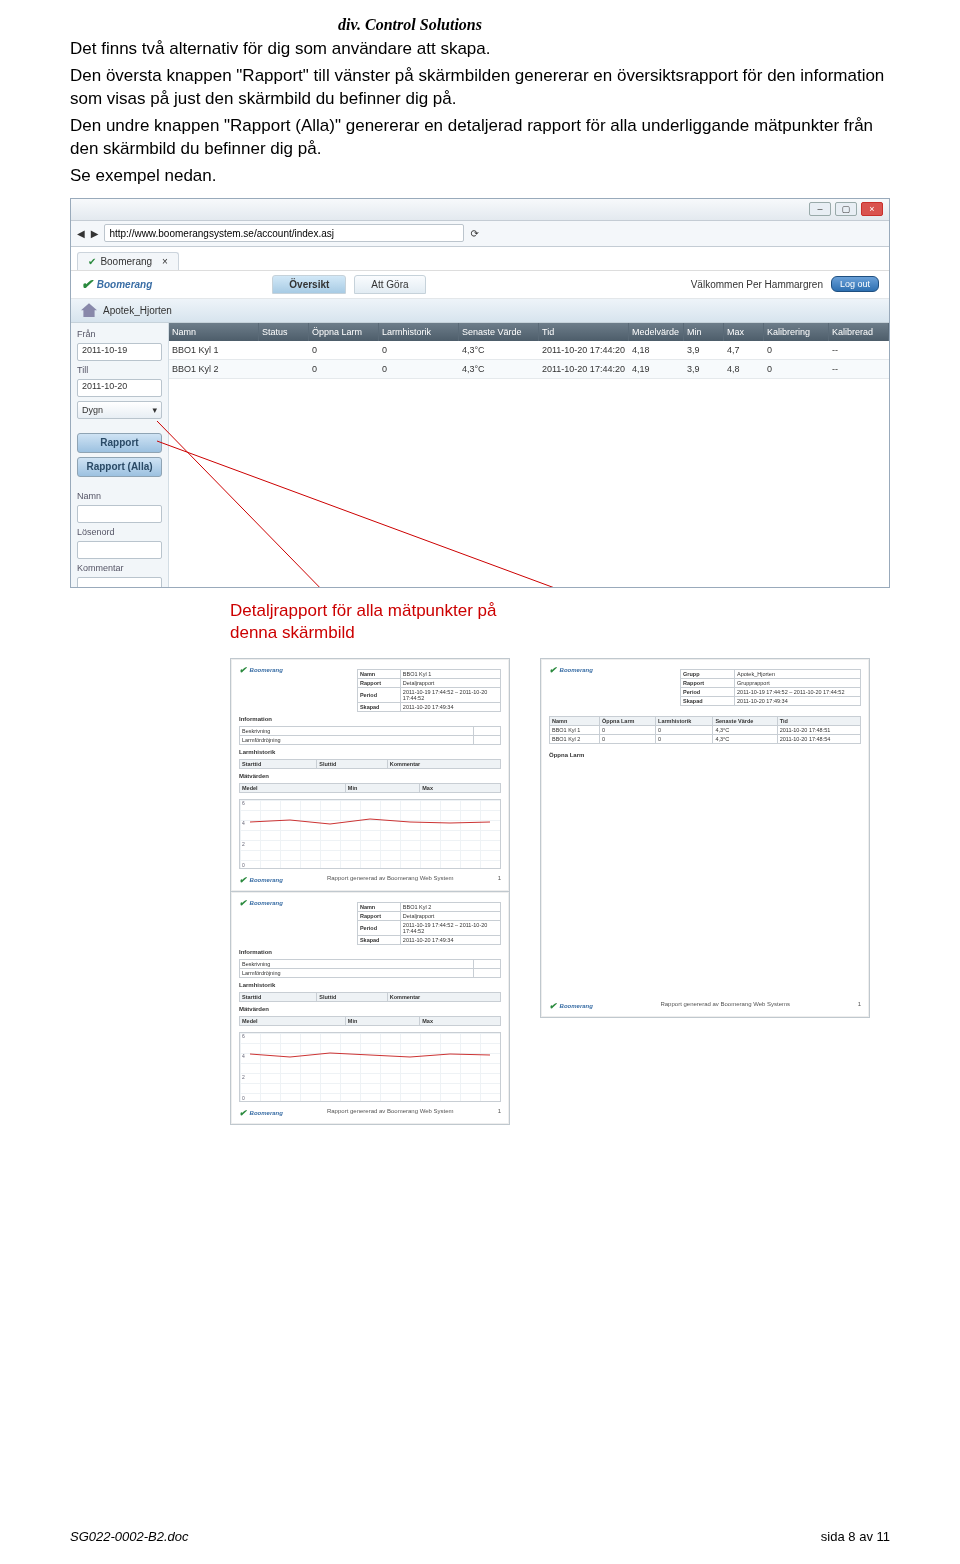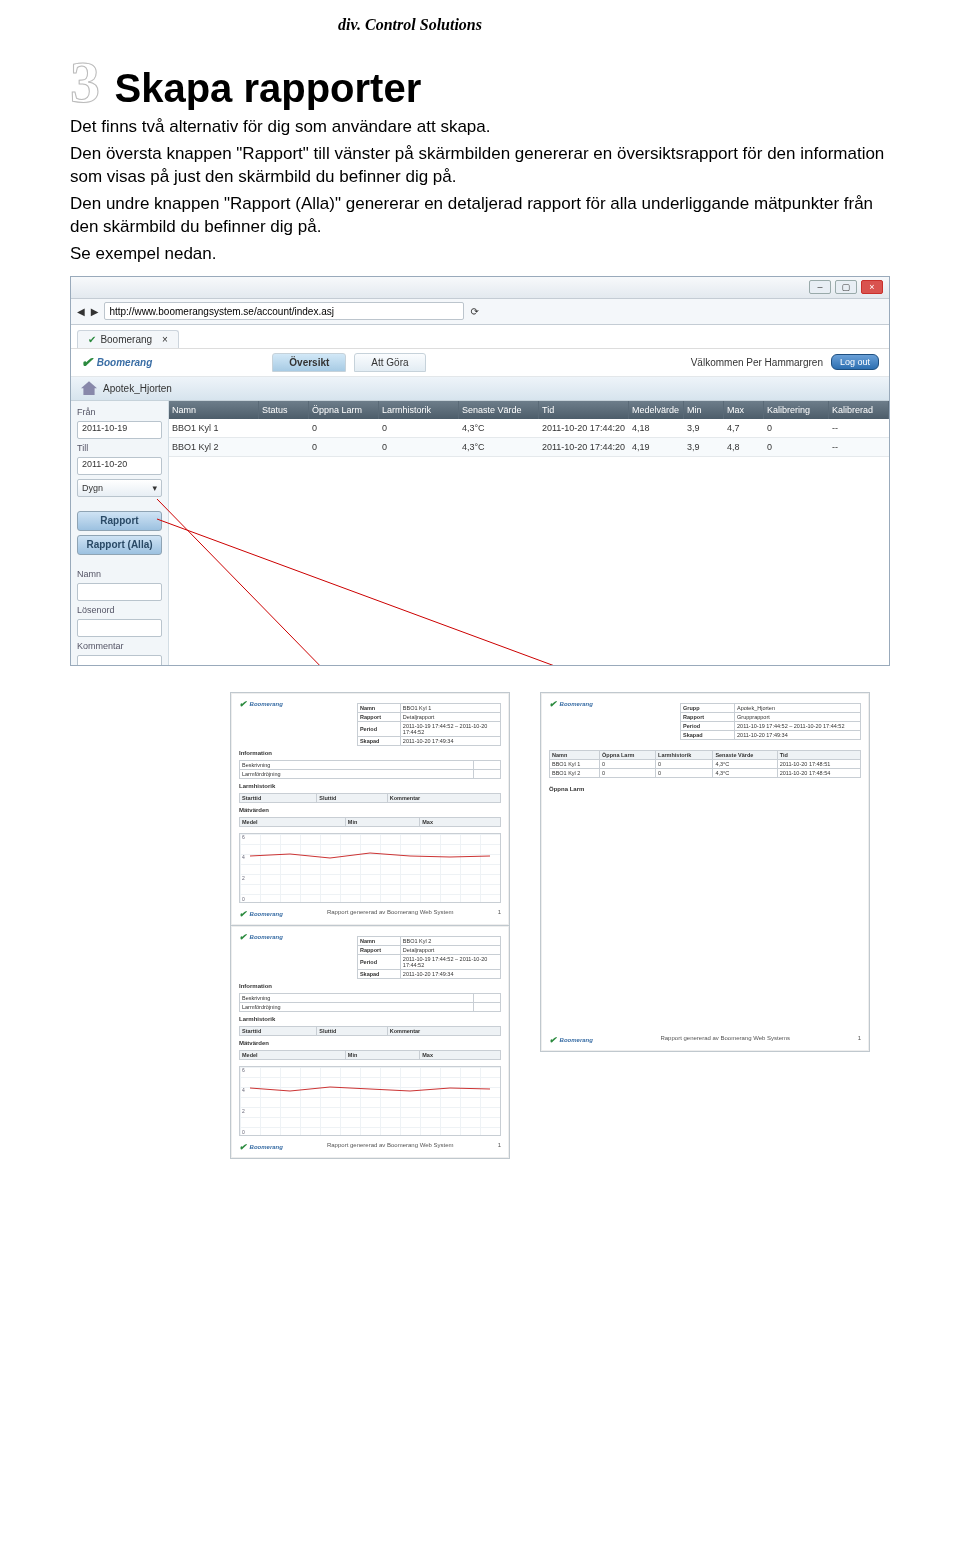--- a/index.html
+++ b/index.html
@@ -137,10 +137,6 @@
     <div class="logo-sub">div. Control Solutions</div>
   </div>
 
-  <div style="margin-top:18px">
-    <span class="sec-num">3</span>
-    <span class="sec-title">Skapa rapporter</span>
-  </div>
   <p class="body-p">Det finns två alternativ för dig som användare att skapa.</p>
   <p class="body-p">Den översta knappen "Rapport" till vänster på skärmbilden genererar en översiktsrapport för den information som visas på just den skärmbild du befinner dig på.</p>
   <p class="body-p">Den undre knappen "Rapport (Alla)" genererar en detaljerad rapport för alla underliggande mätpunkter från den skärmbild du befinner dig på.</p>

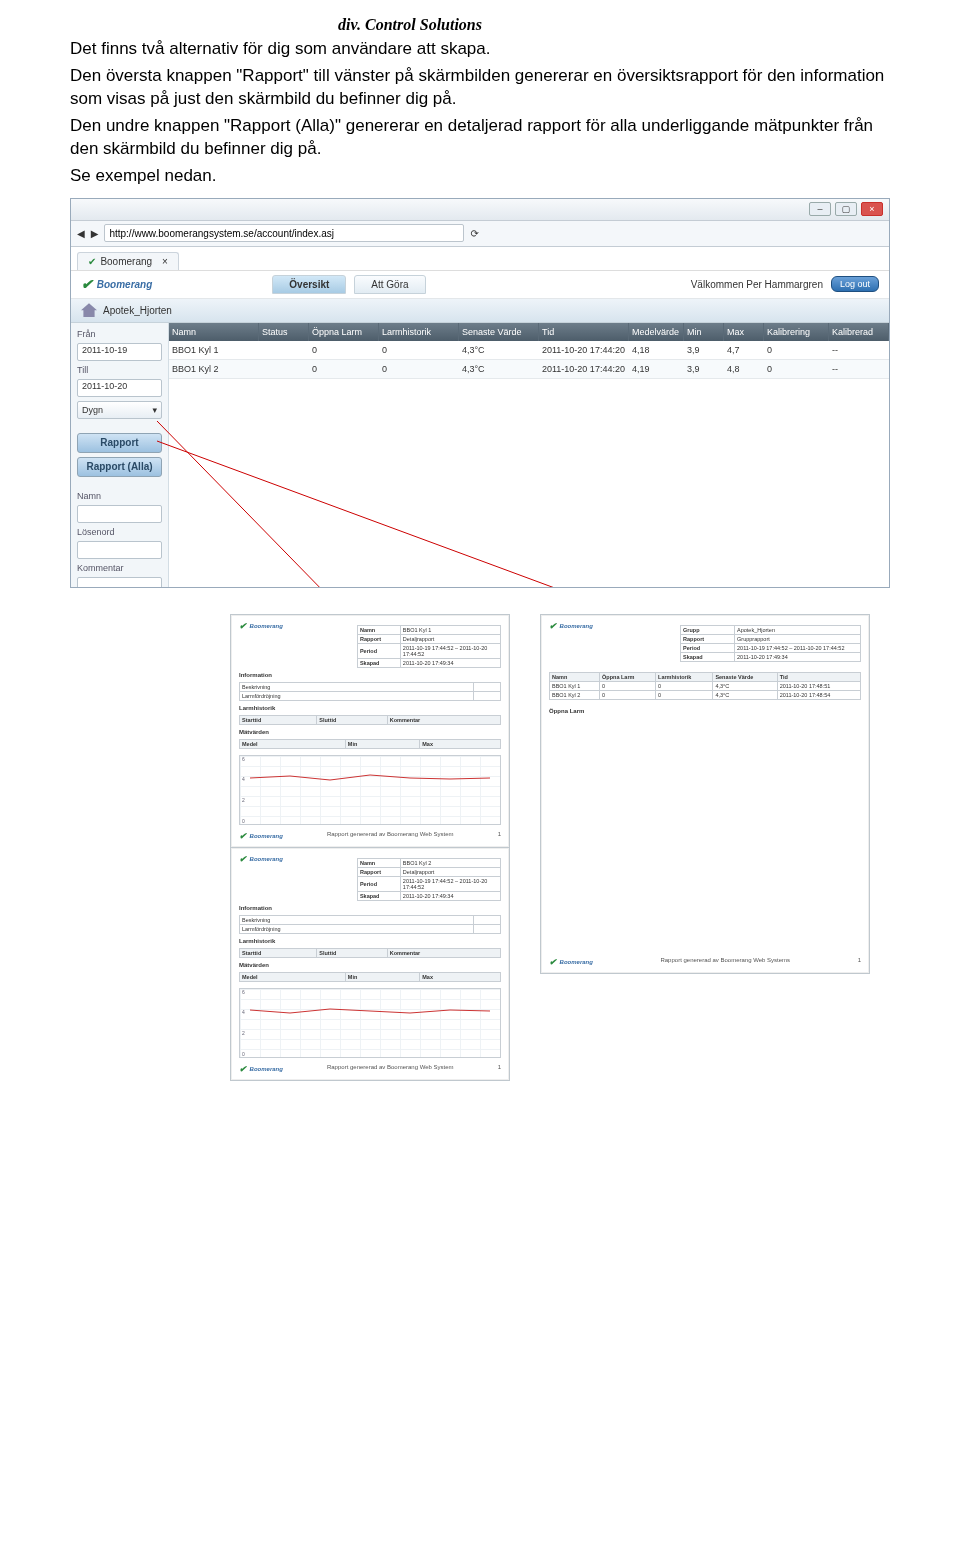--- a/index.html
+++ b/index.html
@@ -253,6 +253,9 @@
   </div>
 
   <div class="callouts">
+    <div class="callout-left">
+      <div class="ctxt">Detaljrapport för alla mätpunkter på denna skärmbild</div>
+    </div>
   </div>
 
   <div class="thumbs-row">

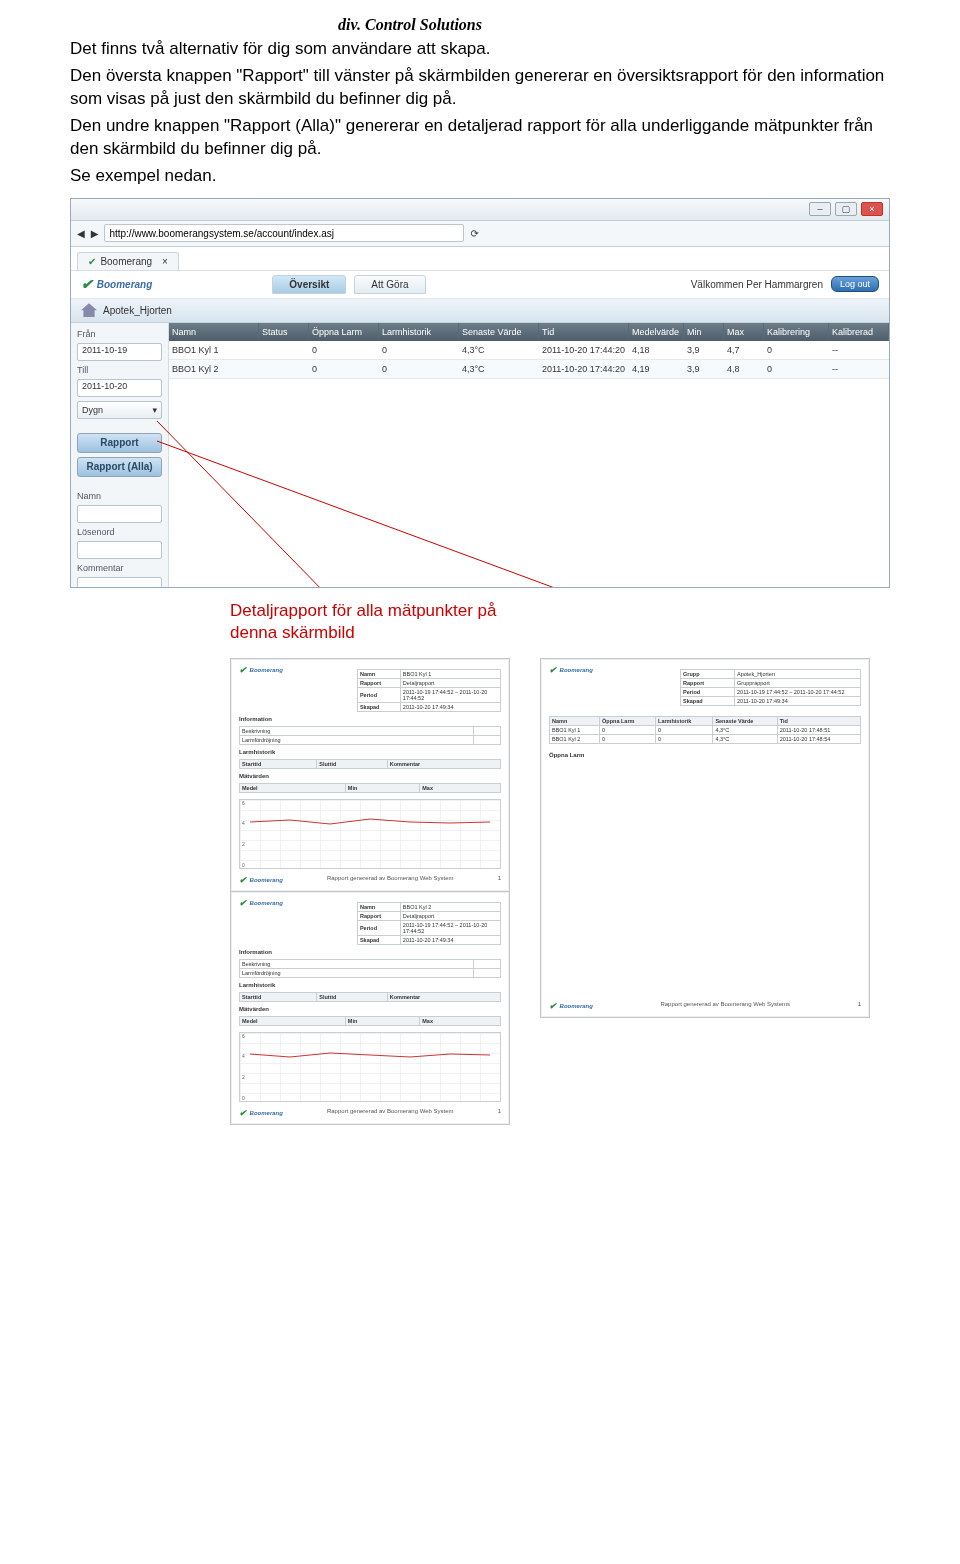--- a/index.html
+++ b/index.html
@@ -492,6 +492,10 @@
     </div>
   </div>
 
+  <div class="footer">
+    <span class="doc">SG022-0002-B2.doc</span>
+    <span>sida 8 av 11</span>
+  </div>
 </div>
 
 </body></html>

